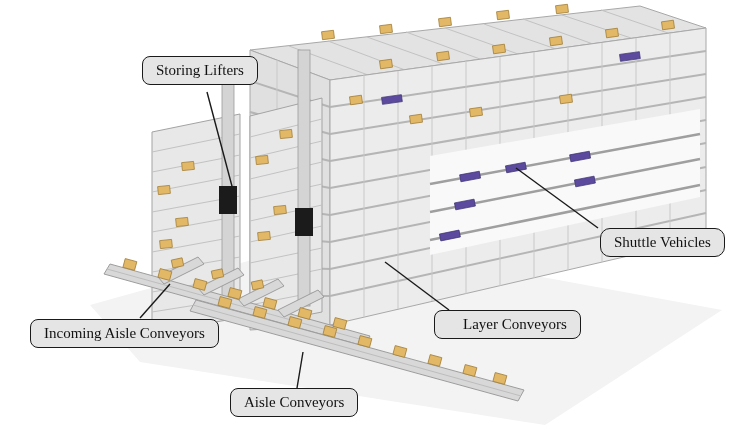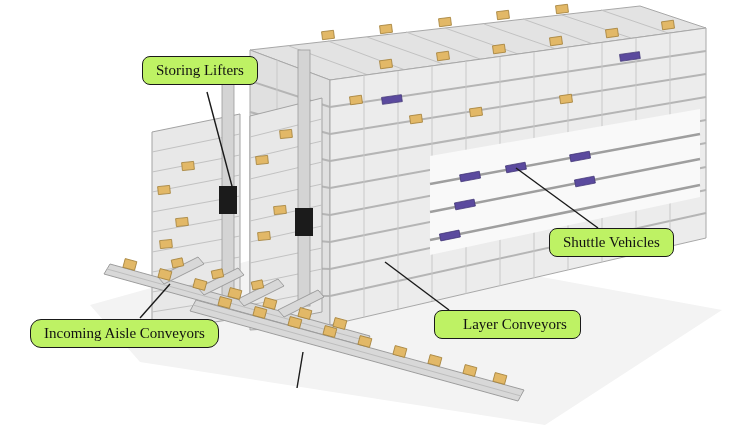--- a/index.html
+++ b/index.html
@@ -31,7 +31,7 @@
 
   .label {
     position:absolute;
-    background:#bef264;
+    background:#e5e5e5;
     border:1.6px solid var(--c-line,#1a1a1a);
     border-radius:8px;
     padding:5px 13px;

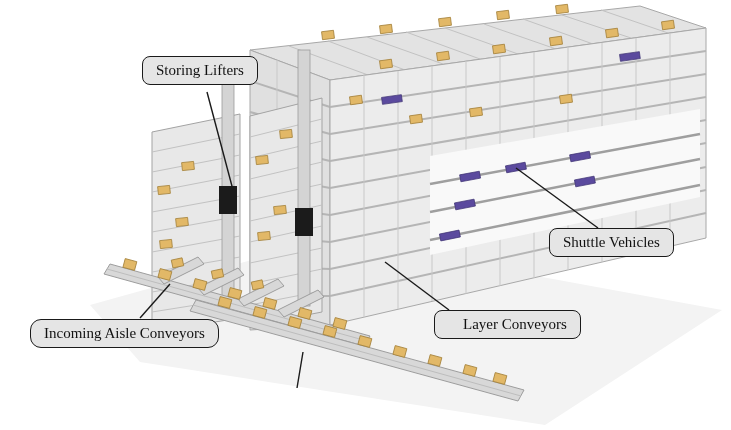--- a/index.html
+++ b/index.html
@@ -215,7 +215,7 @@
 
   <div class="label" style="left:142px; top:56px;">Storing Lifters</div>
 
-  <div class="label" style="left:549px; top:228px;">Shuttle Vehicles</div>
+  <div class="label" style="left:600px; top:228px;border-radius:10px;">Shuttle Vehicles</div>
 
   <div class="label" style="left:30px; top:319px;border-radius:11px;">Incoming Aisle Conveyors</div>
 

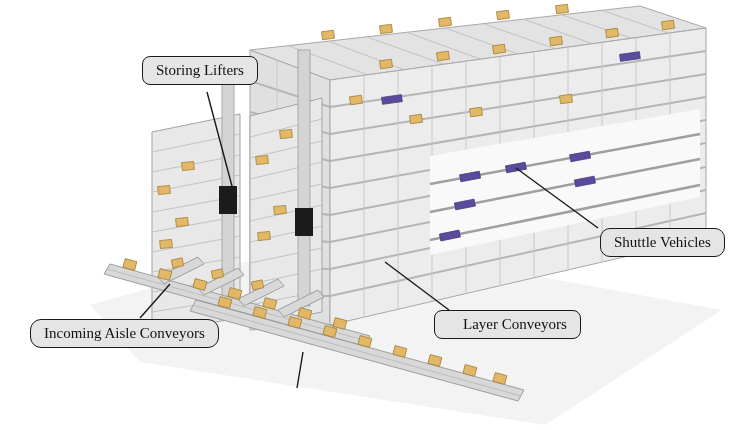--- a/index.html
+++ b/index.html
@@ -217,7 +217,7 @@
 
   <div class="label" style="left:600px; top:228px;border-radius:10px;">Shuttle Vehicles</div>
 
-  <div class="label" style="left:30px; top:319px;border-radius:11px;">Incoming Aisle Conveyors</div>
+  <div class="label" style="left:30px; top:319px;">Incoming Aisle Conveyors</div>
 
   <div class="label" style="left:434px; top:310px;padding-left:28px;">Layer Conveyors</div>
 

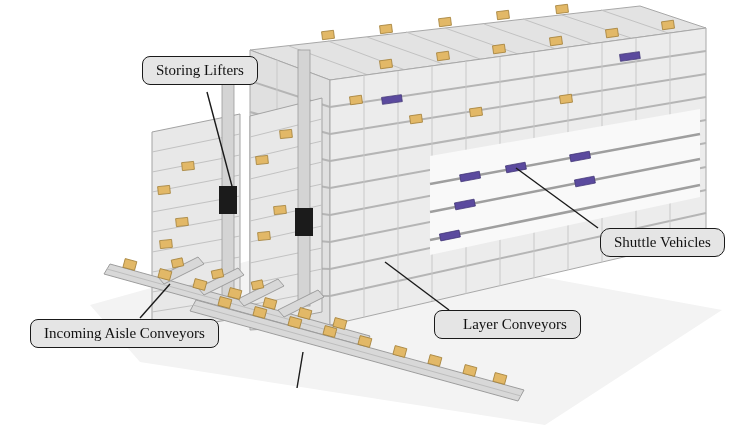--- a/index.html
+++ b/index.html
@@ -221,6 +221,7 @@
 
   <div class="label" style="left:434px; top:310px;padding-left:28px;">Layer Conveyors</div>
 
+  <div class="label" style="left:230px; top:388px;">Aisle Conveyors</div>
 
 </div>
 

